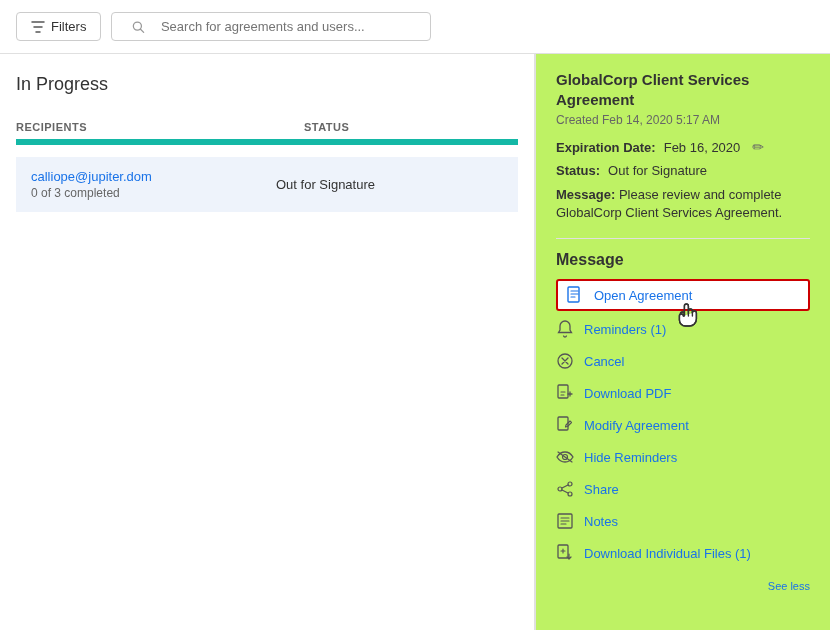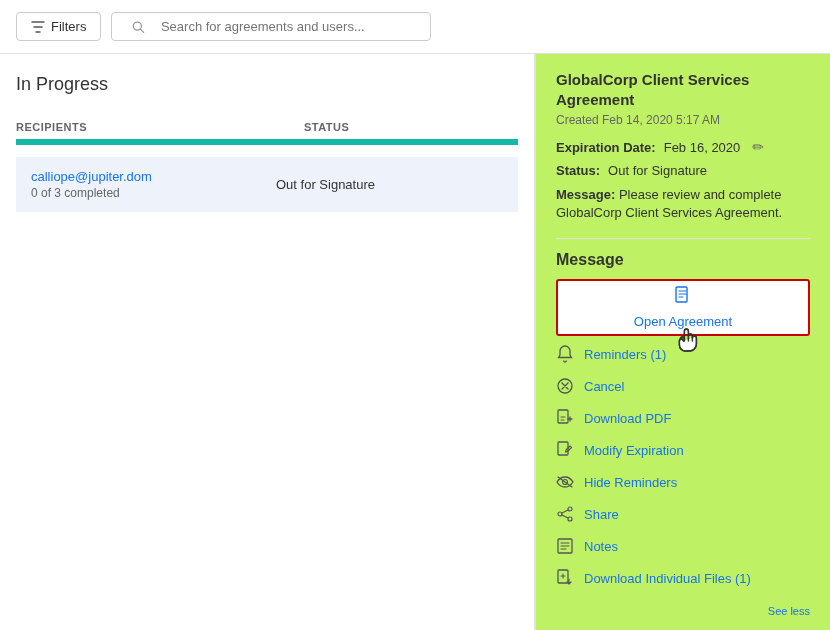--- a/index.html
+++ b/index.html
@@ -318,7 +318,7 @@
 
     <div class="actions-title">Message</div>
 
-    <div class="action-item highlighted" style="position:relative;flex-direction:column;">
+    <div class="action-item highlighted" style="position:relative;">
       <span class="action-icon">
         <svg width="16" height="18" viewBox="0 0 16 18" fill="none">
           <rect x="1" y="1" width="11" height="15" rx="1" stroke="#1a73e8" stroke-width="1.4"></rect>

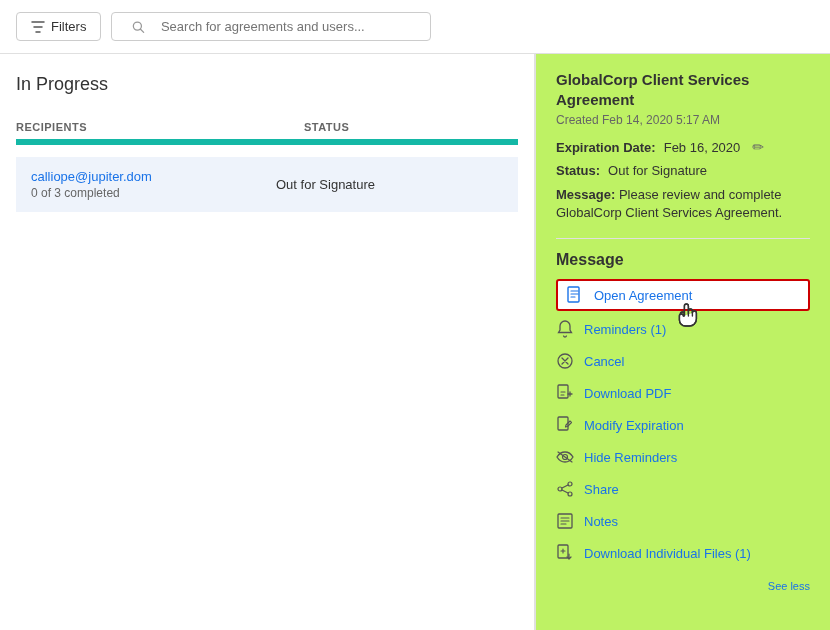--- a/index.html
+++ b/index.html
@@ -377,7 +377,7 @@
           <path d="M9 9l4-4 1.5 1.5-4 4-2 .5.5-2z" stroke="#555" stroke-width="1.1" stroke-linejoin="round"></path>
         </svg>
       </span>
-      <span>Modify Expiration</span>
+      <span>Modify Agreement</span>
     </div>
 
     <div class="action-item">

